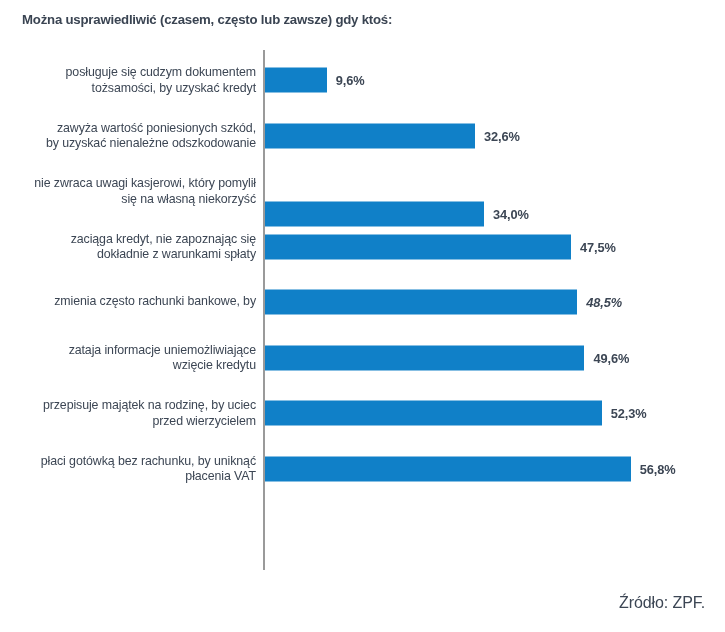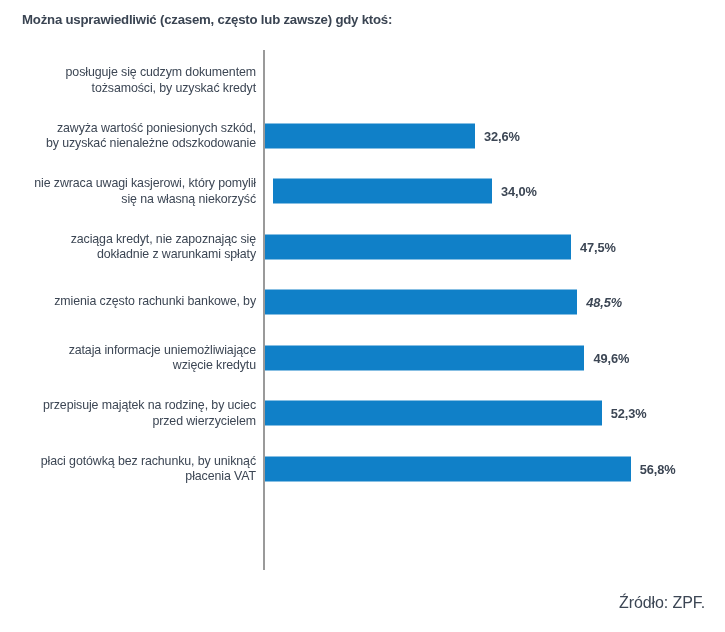--- a/index.html
+++ b/index.html
@@ -124,6 +124,10 @@
           <div>posługuje się cudzym dokumentem</div>
           <div>tożsamości, by uzyskać kredyt</div>
         </div>
+        <div class="bar-track" style="left: 265px;">
+          <div class="bar-fill" style="width: 61.824px; background: rgb(16, 128, 200);"></div>
+          <div class="bar-value-label">9,6%</div>
+        </div>
       </div>
       <div class="bar-row" style="top: 59.5px;">
         <div class="bar-category-label">

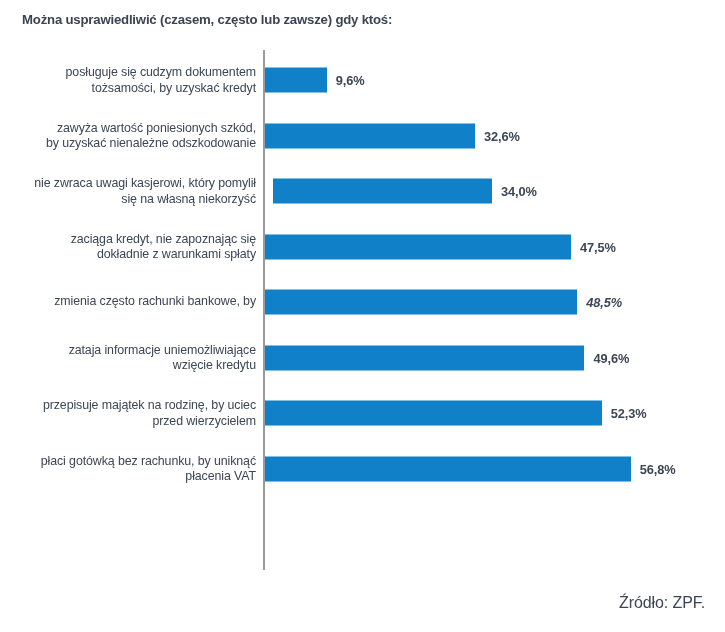--- a/index.html
+++ b/index.html
@@ -144,7 +144,7 @@
           <div>nie zwraca uwagi kasjerowi, który pomylił</div>
           <div>się na własną niekorzyść</div>
         </div>
-        <div class="bar-track" style="left: 273px;">
+        <div class="bar-track" style="left: 265px; margin-top: 23px;">
           <div class="bar-fill" style="width: 218.96px; background: rgb(16, 128, 200);"></div>
           <div class="bar-value-label">34,0%</div>
         </div>

